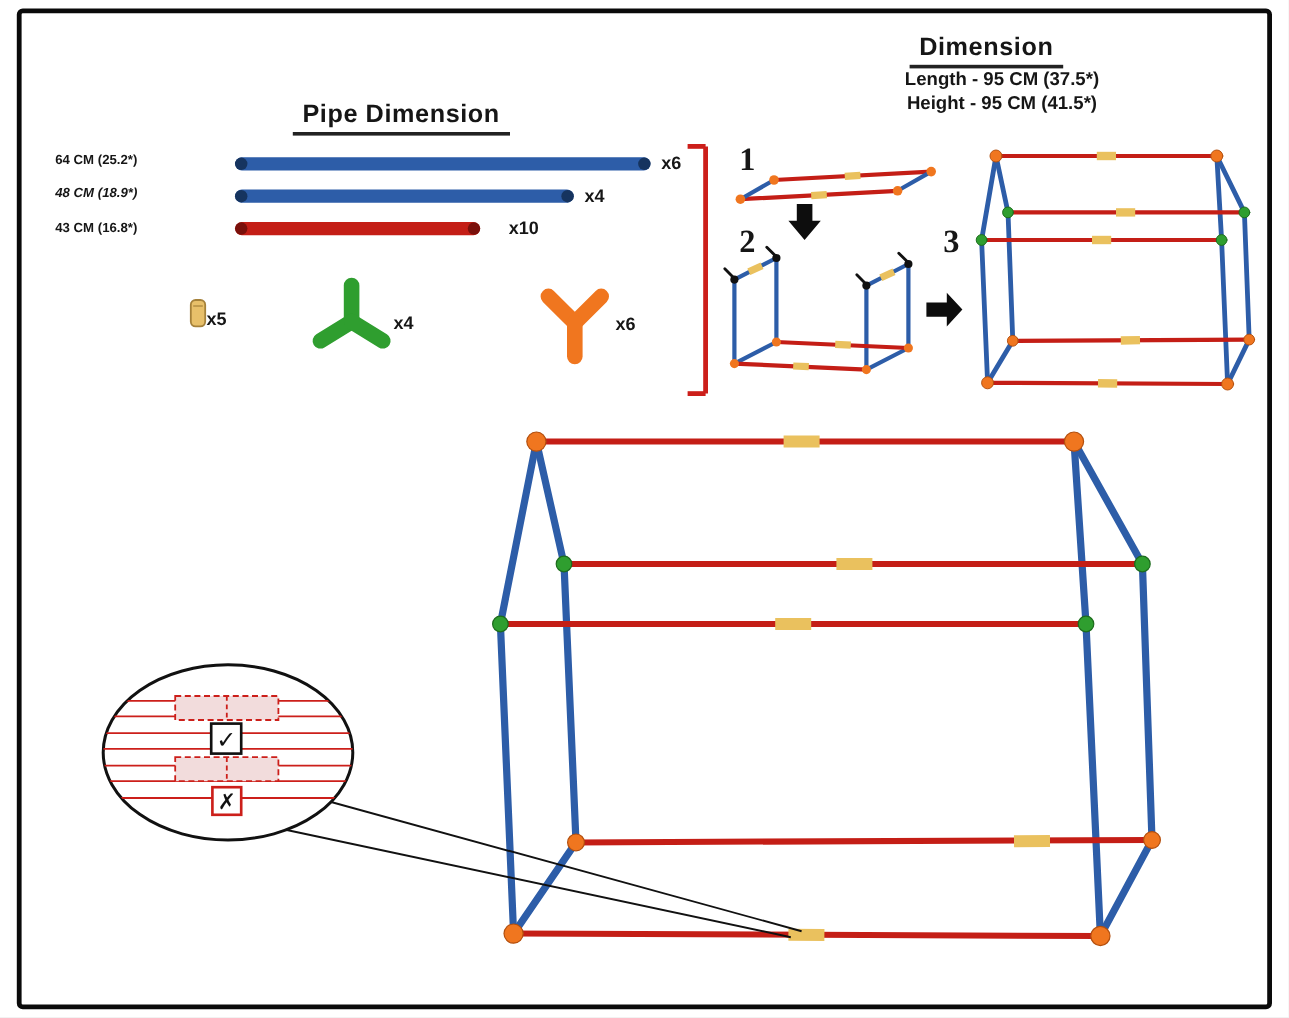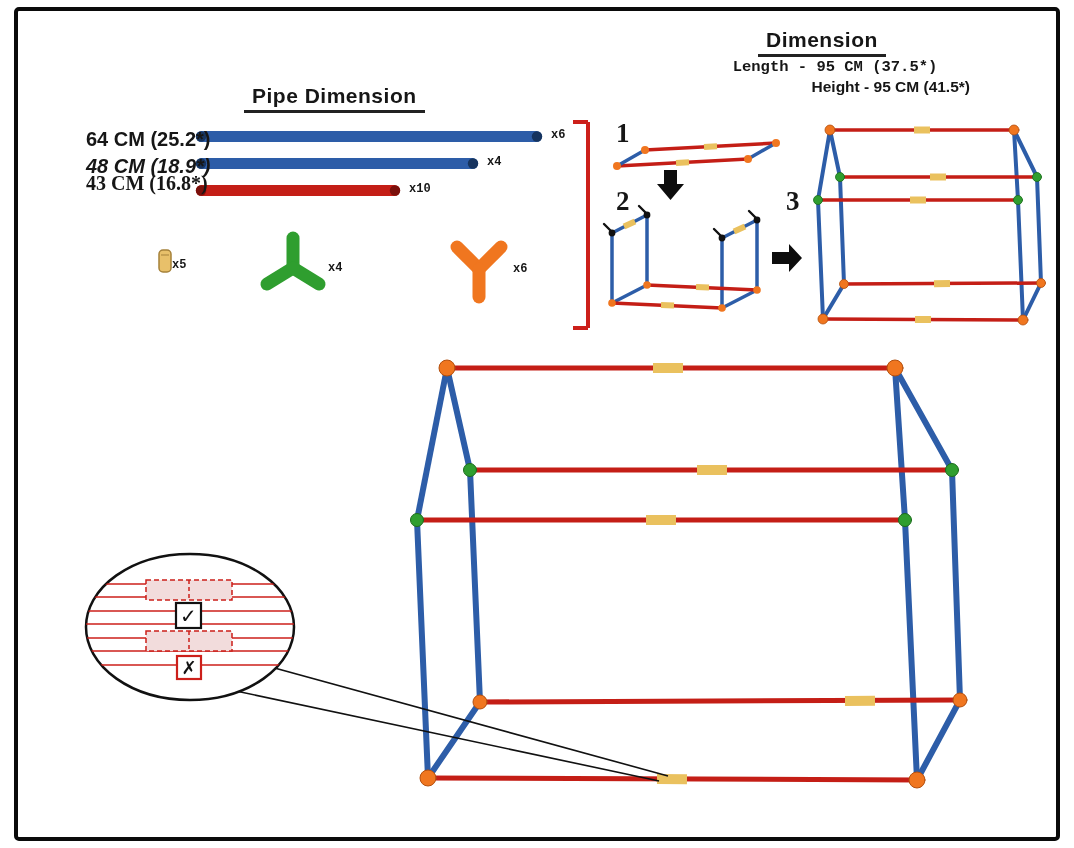--- a/index.html
+++ b/index.html
@@ -256,7 +256,7 @@
   <div class="t title" style="left:244px; top:84px;">Pipe Dimension</div>
 
   <div class="dims">
-    <div class="t dimline" style="position:static;font-family:Liberation Mono, monospace;">Length - 95 CM (37.5*)</div>
+    <div class="t dimline" style="position:static;">Length - 95 CM (37.5*)</div>
     <div class="t dimline" style="position:static;text-align:right;">Height - 95 CM (41.5*)</div>
   </div>
 

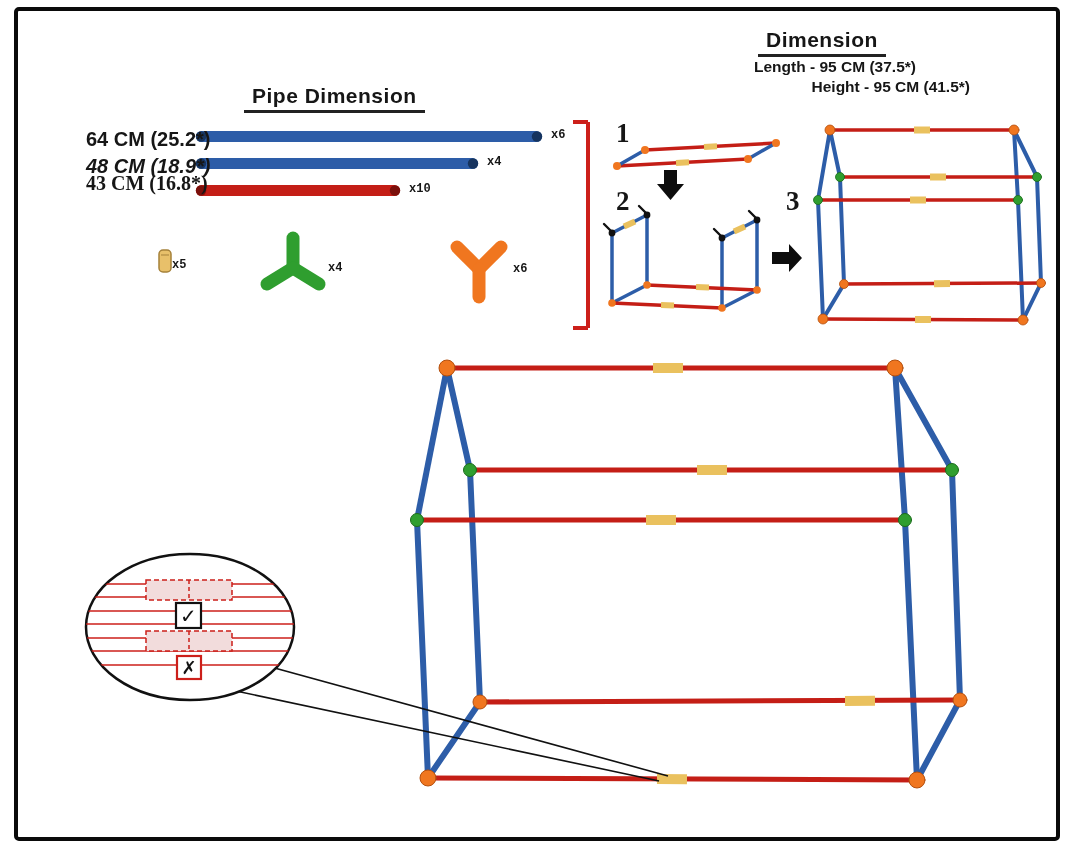--- a/index.html
+++ b/index.html
@@ -257,7 +257,7 @@
 
   <div class="dims">
     <div class="t dimline" style="position:static;">Length - 95 CM (37.5*)</div>
-    <div class="t dimline" style="position:static;text-align:right;">Height - 95 CM (41.5*)</div>
+    <div class="t dimline" style="position:static;">Height - 95 CM (41.5*)</div>
   </div>
 
   <div class="t lbl" style="left:46px; top:128px;">64 CM (25.2*)</div>

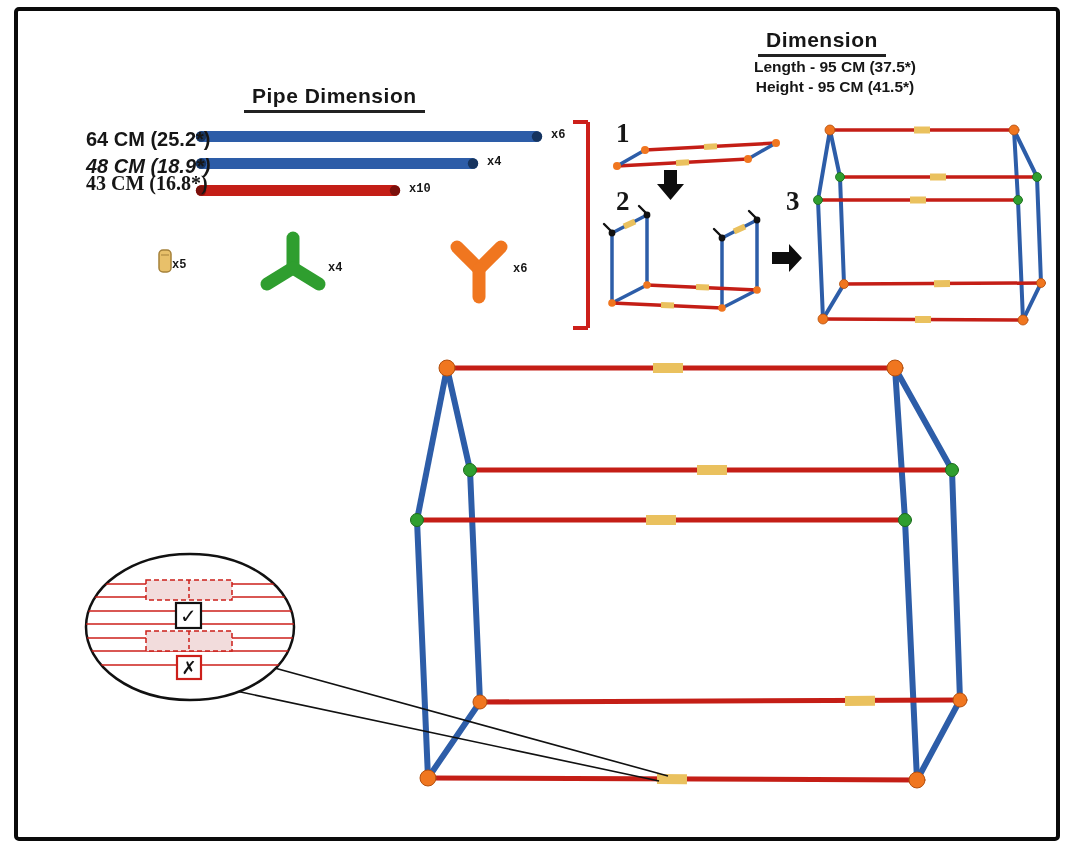--- a/index.html
+++ b/index.html
@@ -17,7 +17,7 @@
     font-family:"Liberation Sans", sans-serif;
   }
   .title { font-size:21px; border-bottom:3px solid #222; padding:0 8px 2px 8px; letter-spacing:0.5px; }
-  .lbl   { font-size:20px;margin-left:40px; }
+  .lbl   { font-size:11px; }
   .cnt   { font-size:12px;font-family:Liberation Mono, monospace; }
   .dimline { font-size:15.5px; line-height:20px; text-align:center; width:270px; }
   .stepnum { font-family:"Liberation Serif", serif; font-size:27px; font-weight:bold; }

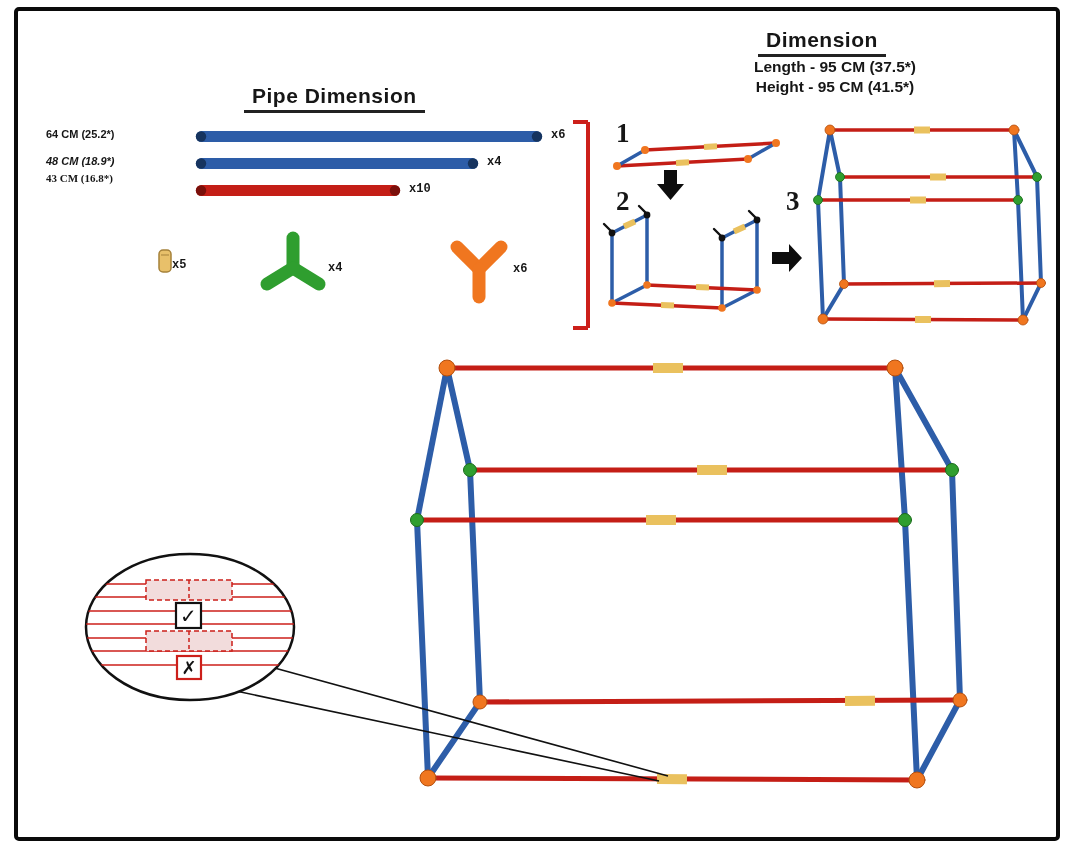--- a/index.html
+++ b/index.html
@@ -18,7 +18,7 @@
   }
   .title { font-size:21px; border-bottom:3px solid #222; padding:0 8px 2px 8px; letter-spacing:0.5px; }
   .lbl   { font-size:11px; }
-  .cnt   { font-size:12px;font-family:Liberation Mono, monospace; }
+  .cnt   { font-size:15px; }
   .dimline { font-size:15.5px; line-height:20px; text-align:center; width:270px; }
   .stepnum { font-family:"Liberation Serif", serif; font-size:27px; font-weight:bold; }
   .dims { position:absolute; left:700px; top:57px; width:270px; }

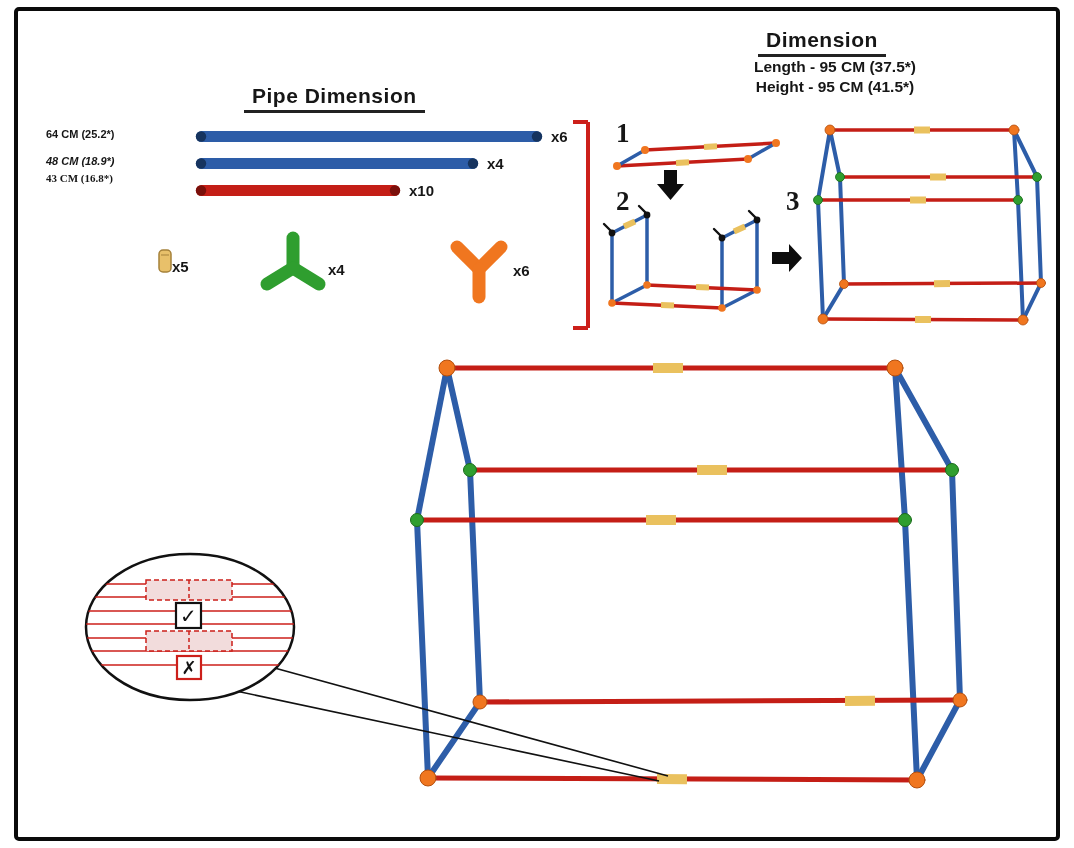--- a/index.html
+++ b/index.html
@@ -262,7 +262,7 @@
 
   <div class="t lbl" style="left:46px; top:128px;">64 CM (25.2*)</div>
   <div class="t lbl" style="left:46px; top:155px;font-style:italic;">48 CM (18.9*)</div>
-  <div class="t lbl" style="left:46px; top:172px;font-family:Liberation Serif, serif;">43 CM (16.8*)</div>
+  <div class="t lbl" style="left:46px; top:184px;">43 CM (16.8*)</div>
 
   <div class="t cnt" style="left:551px; top:128px;">x6</div>
   <div class="t cnt" style="left:487px; top:155px;">x4</div>

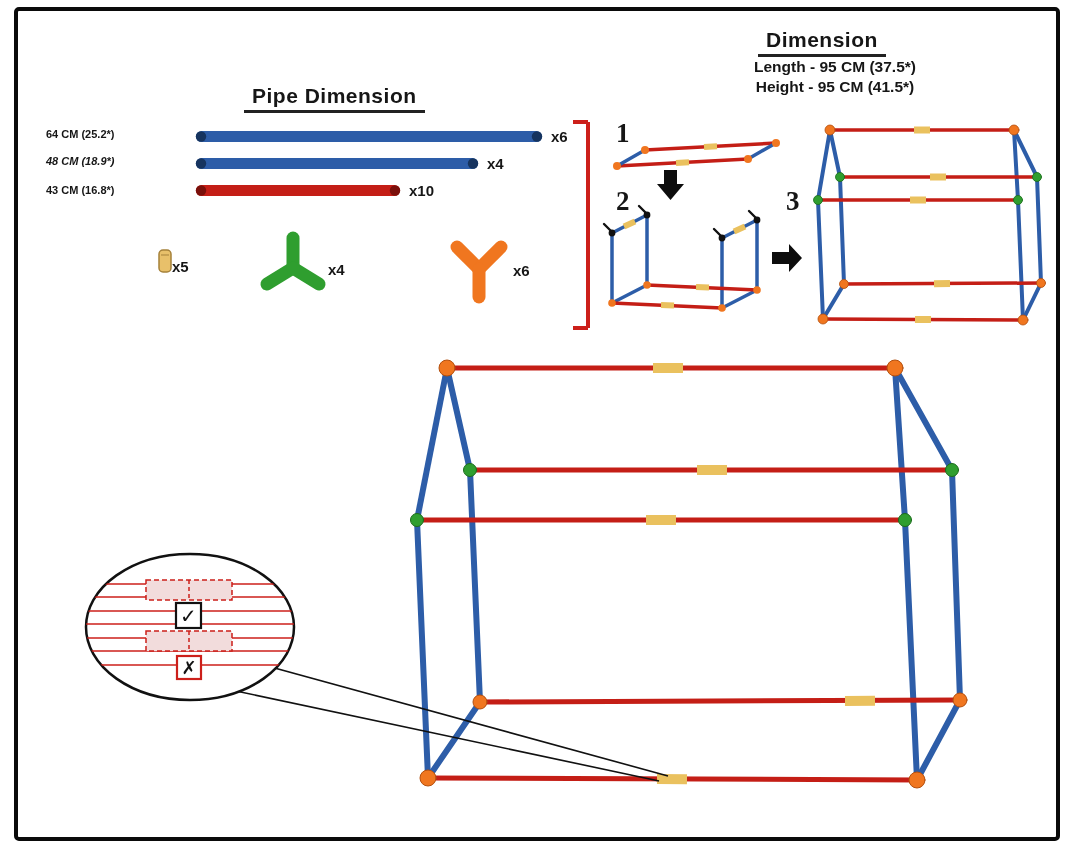--- a/index.html
+++ b/index.html
@@ -266,7 +266,7 @@
 
   <div class="t cnt" style="left:551px; top:128px;">x6</div>
   <div class="t cnt" style="left:487px; top:155px;">x4</div>
-  <div class="t cnt" style="left:409px; top:182px;">x10</div>
+  <div class="t cnt" style="left:424px; top:182px;">x10</div>
 
   <div class="t cnt" style="left:172px; top:258px;">x5</div>
   <div class="t cnt" style="left:328px; top:261px;">x4</div>

